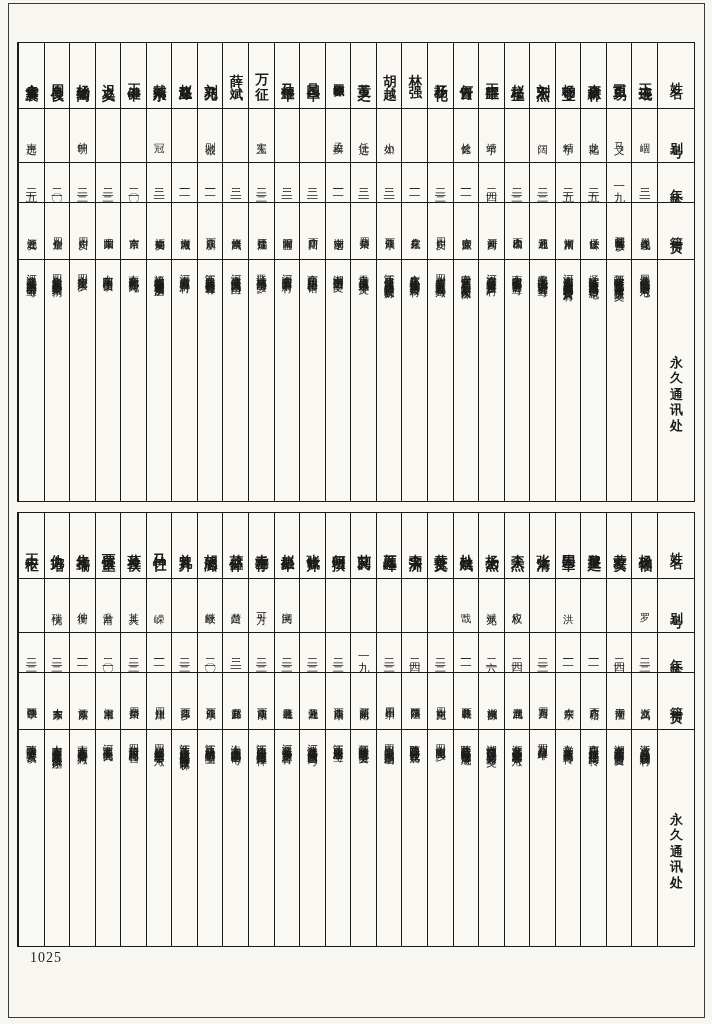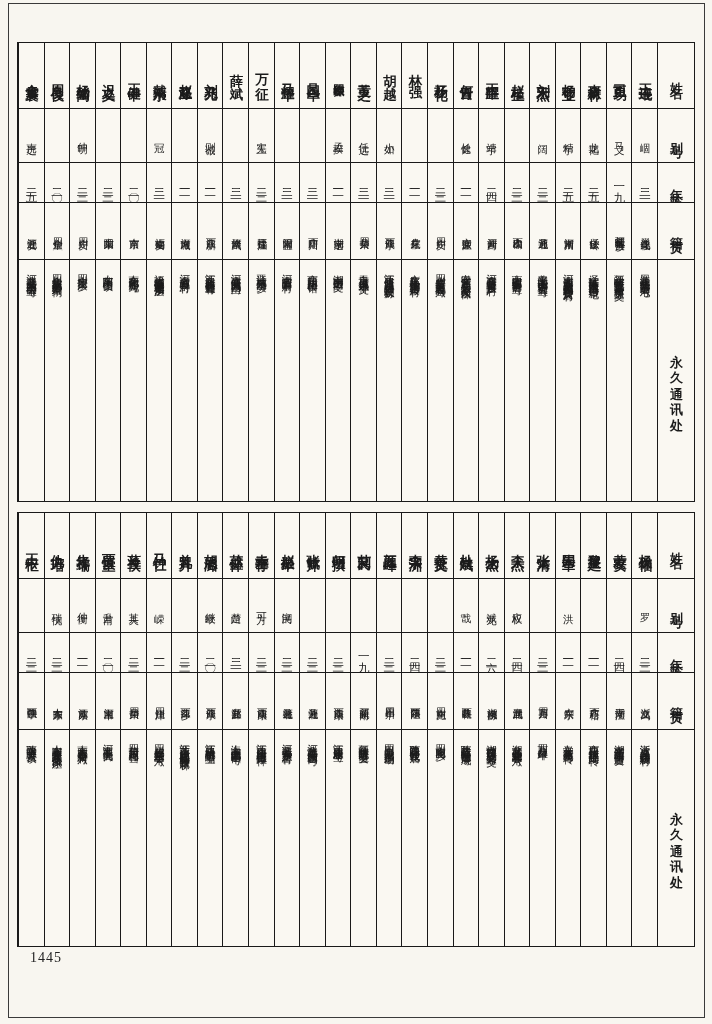--- a/index.html
+++ b/index.html
@@ -956,7 +956,7 @@
     </div>
   </section>
 
-  <div class="page-number">1445</div>
+  <div class="page-number">1025</div>
 </div>
 
 </body></html>

